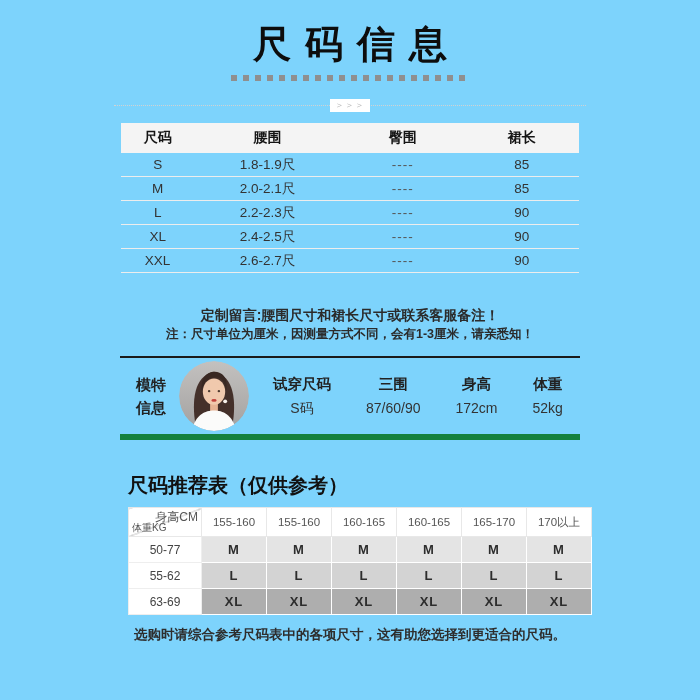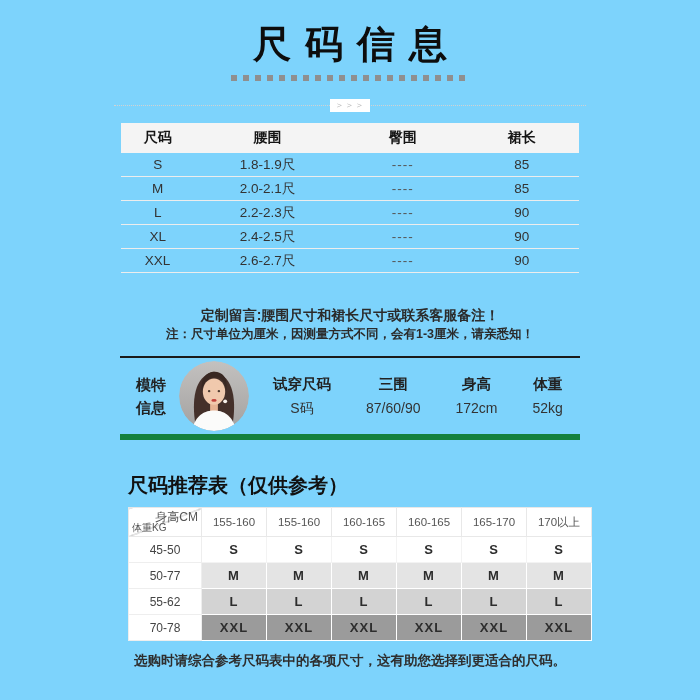--- a/index.html
+++ b/index.html
@@ -224,15 +224,6 @@
         </tr>
       </thead>
       <tbody>
-        <tr class="row-s">
-          <td class="wcell">45-50</td>
-          <td class="scell" style="background: rgb(255, 255, 255);">S</td>
-          <td class="scell" style="background: rgb(255, 255, 255);">S</td>
-          <td class="scell" style="background: rgb(255, 255, 255);">S</td>
-          <td class="scell" style="background: rgb(255, 255, 255);">S</td>
-          <td class="scell" style="background: rgb(255, 255, 255);">S</td>
-          <td class="scell" style="background: rgb(255, 255, 255);">S</td>
-        </tr>
         <tr>
           <td class="wcell">50-77</td>
           <td class="scell" style="background: rgb(228, 228, 228);">M</td>

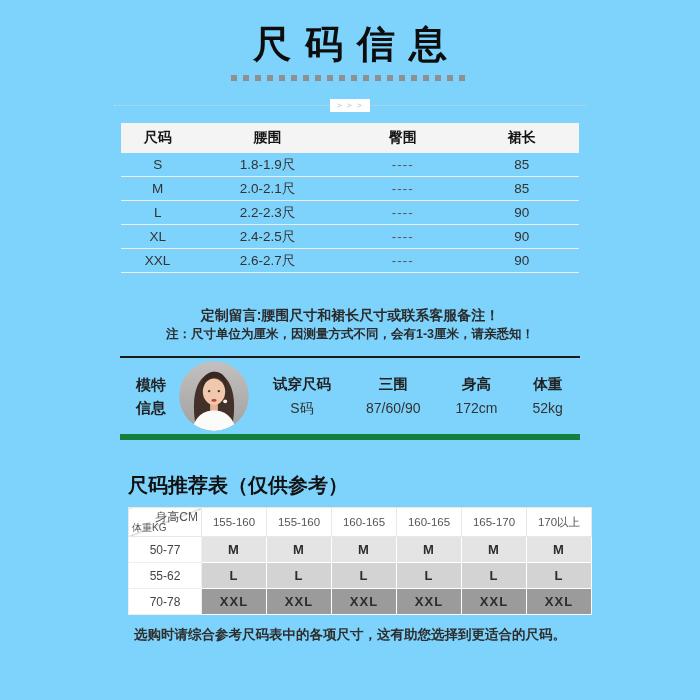--- a/index.html
+++ b/index.html
@@ -243,6 +243,15 @@
           <td class="scell" style="background: rgb(211, 211, 211);">L</td>
         </tr>
         <tr>
+          <td class="wcell">63-69</td>
+          <td class="scell" style="background: rgb(174, 174, 174);">XL</td>
+          <td class="scell" style="background: rgb(174, 174, 174);">XL</td>
+          <td class="scell" style="background: rgb(174, 174, 174);">XL</td>
+          <td class="scell" style="background: rgb(174, 174, 174);">XL</td>
+          <td class="scell" style="background: rgb(174, 174, 174);">XL</td>
+          <td class="scell" style="background: rgb(174, 174, 174);">XL</td>
+        </tr>
+        <tr>
           <td class="wcell">70-78</td>
           <td class="scell" style="background: rgb(155, 155, 155);">XXL</td>
           <td class="scell" style="background: rgb(155, 155, 155);">XXL</td>

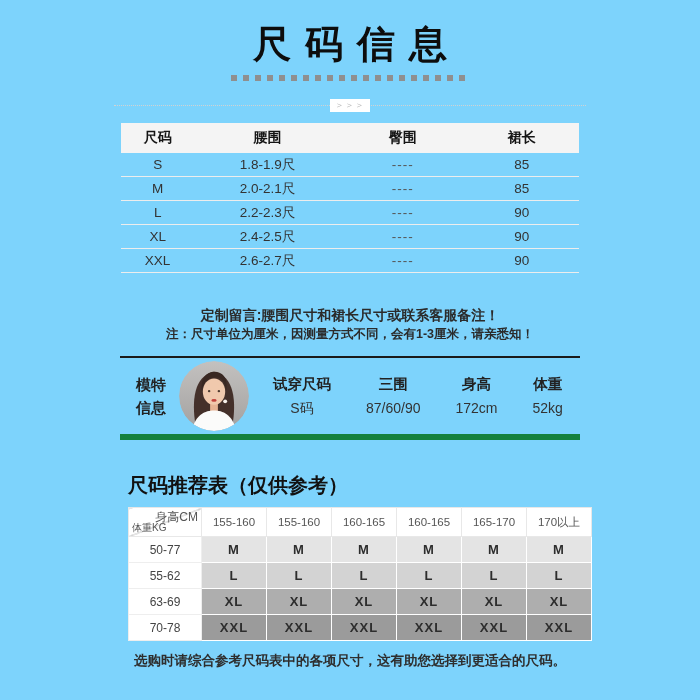--- a/index.html
+++ b/index.html
@@ -251,15 +251,6 @@
           <td class="scell" style="background: rgb(174, 174, 174);">XL</td>
           <td class="scell" style="background: rgb(174, 174, 174);">XL</td>
         </tr>
-        <tr>
-          <td class="wcell">70-78</td>
-          <td class="scell" style="background: rgb(155, 155, 155);">XXL</td>
-          <td class="scell" style="background: rgb(155, 155, 155);">XXL</td>
-          <td class="scell" style="background: rgb(155, 155, 155);">XXL</td>
-          <td class="scell" style="background: rgb(155, 155, 155);">XXL</td>
-          <td class="scell" style="background: rgb(155, 155, 155);">XXL</td>
-          <td class="scell" style="background: rgb(155, 155, 155);">XXL</td>
-        </tr>
       </tbody>
     </table>
   </div>

